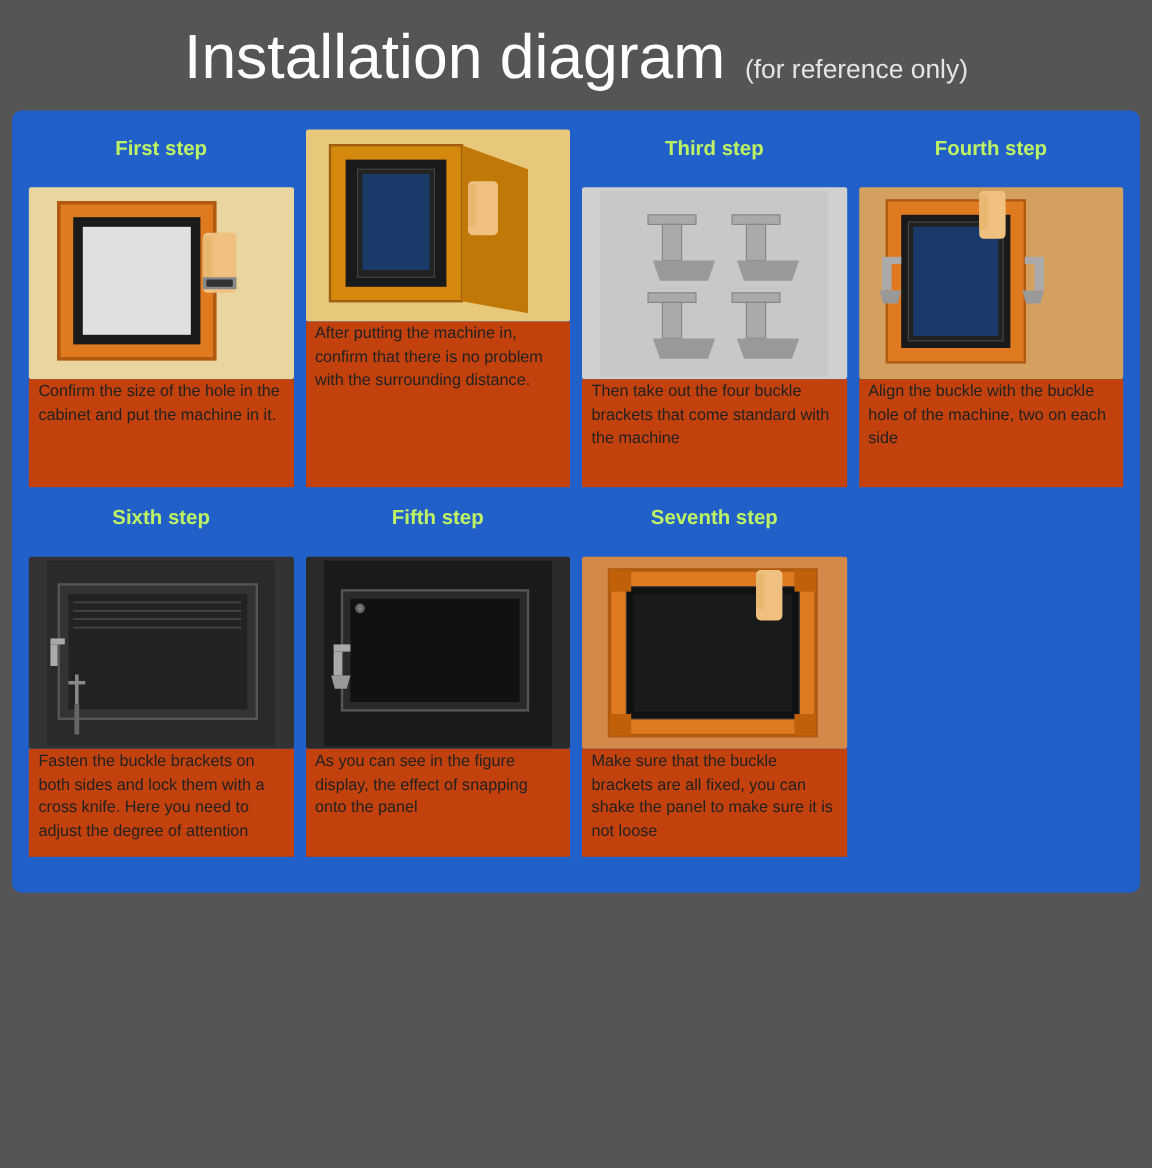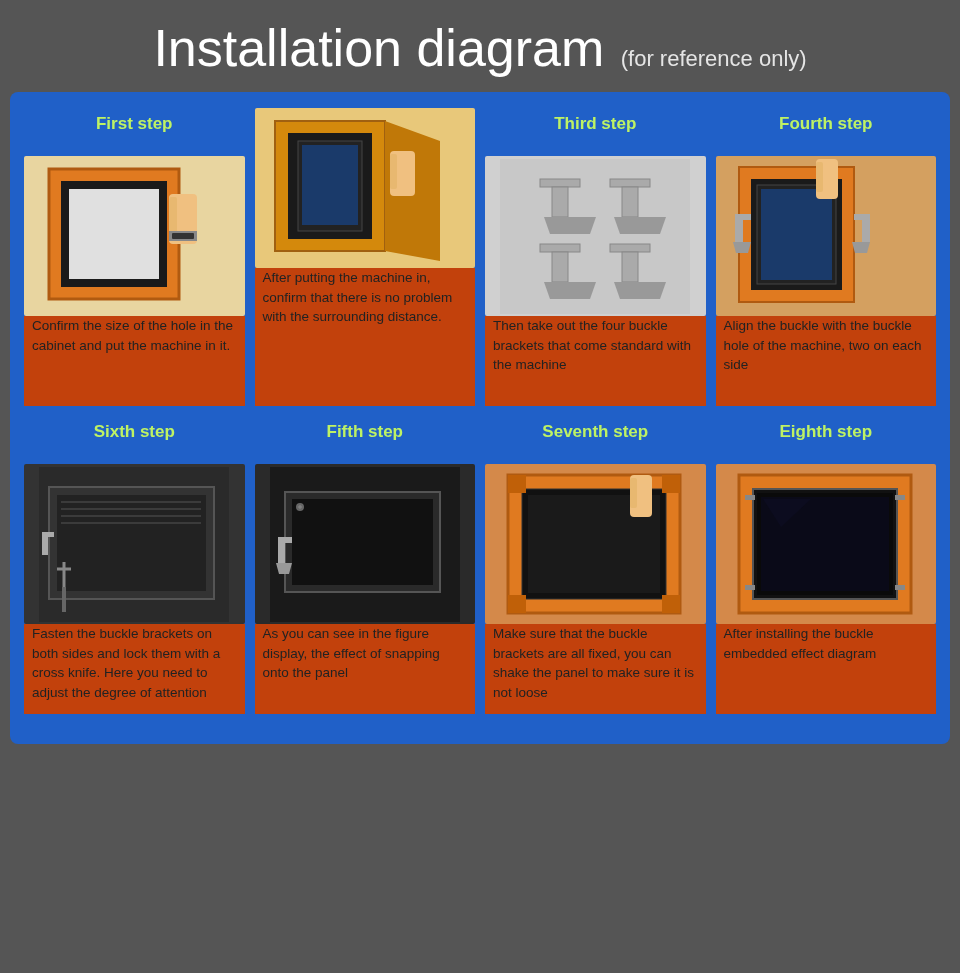--- a/index.html
+++ b/index.html
@@ -254,27 +254,6 @@
       <div class="step-desc">Make sure that the buckle brackets are all fixed, you can shake the panel to make sure it is not loose</div>
     </div>
 
-    <div class="step-cell">
-      <div class="step-label">Eighth step</div>
-      <div class="step-image img-step8">
-        <svg width="190" height="155" viewBox="0 0 190 155">
-
-          <rect x="8" y="8" width="172" height="138" fill="#e07a20" stroke="#b05a10" stroke-width="3"></rect>
-
-          <rect x="22" y="22" width="144" height="110" fill="#111" stroke="#555" stroke-width="2"></rect>
-          <rect x="26" y="26" width="136" height="102" fill="#0a0a0a"></rect>
-
-          <rect x="30" y="30" width="128" height="94" fill="#0a0a18"></rect>
-          <polygon points="32,32 80,32 50,60" fill="#0d0d25" opacity="0.5"></polygon>
-
-          <rect x="14" y="28" width="10" height="5" fill="#888"></rect>
-          <rect x="164" y="28" width="10" height="5" fill="#888"></rect>
-          <rect x="14" y="118" width="10" height="5" fill="#888"></rect>
-          <rect x="164" y="118" width="10" height="5" fill="#888"></rect>
-        </svg>
-      </div>
-      <div class="step-desc">After installing the buckle embedded effect diagram</div>
-    </div>
 
   </div>
 

